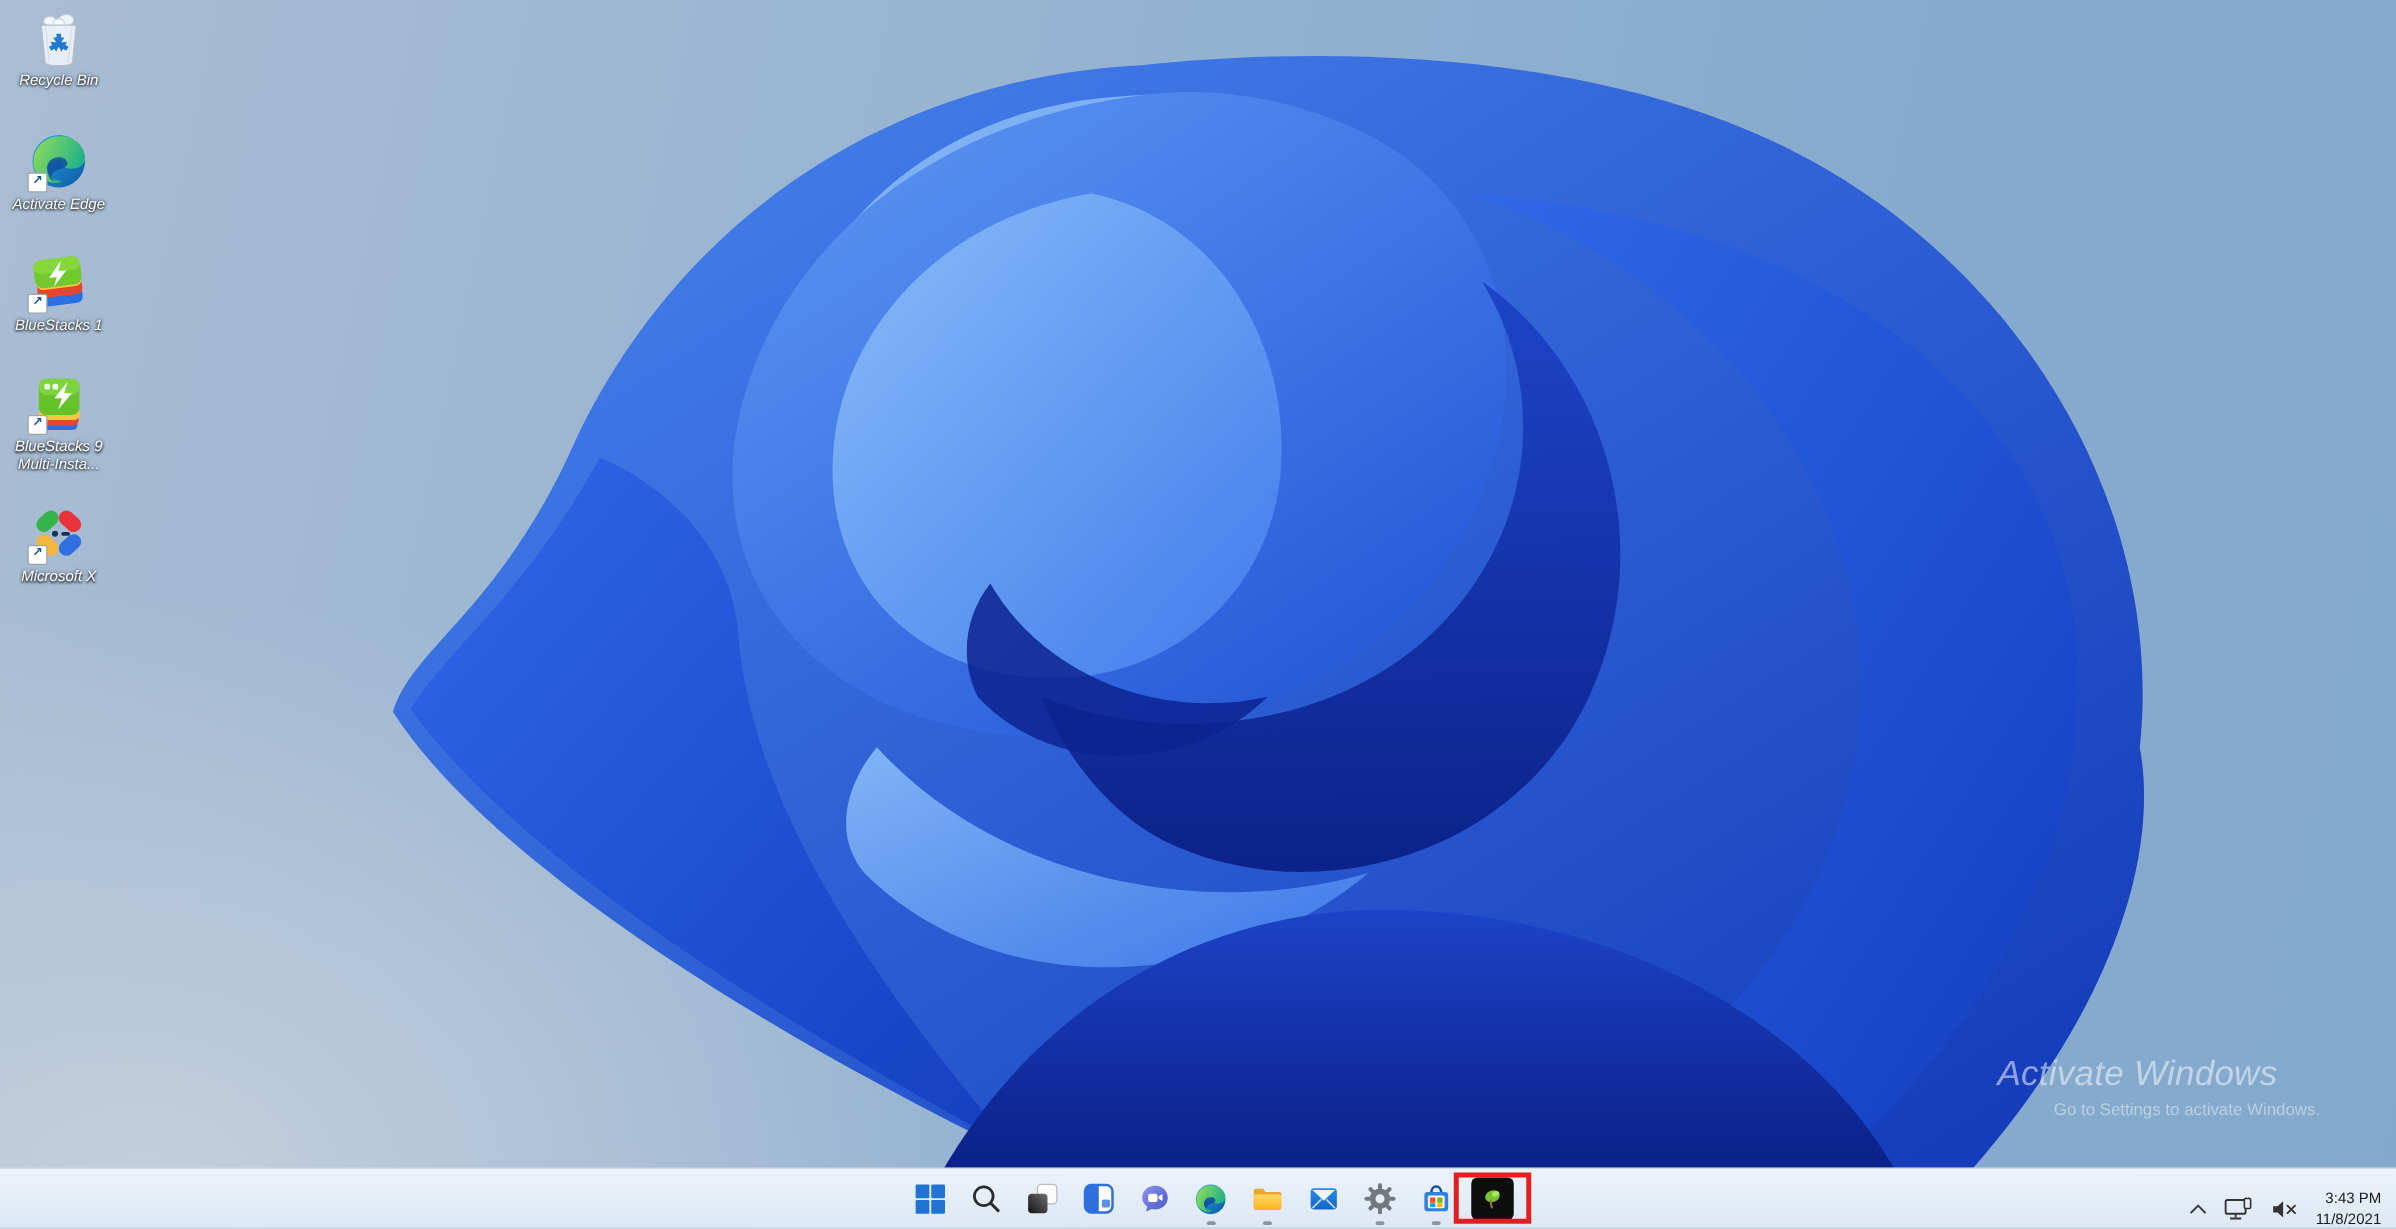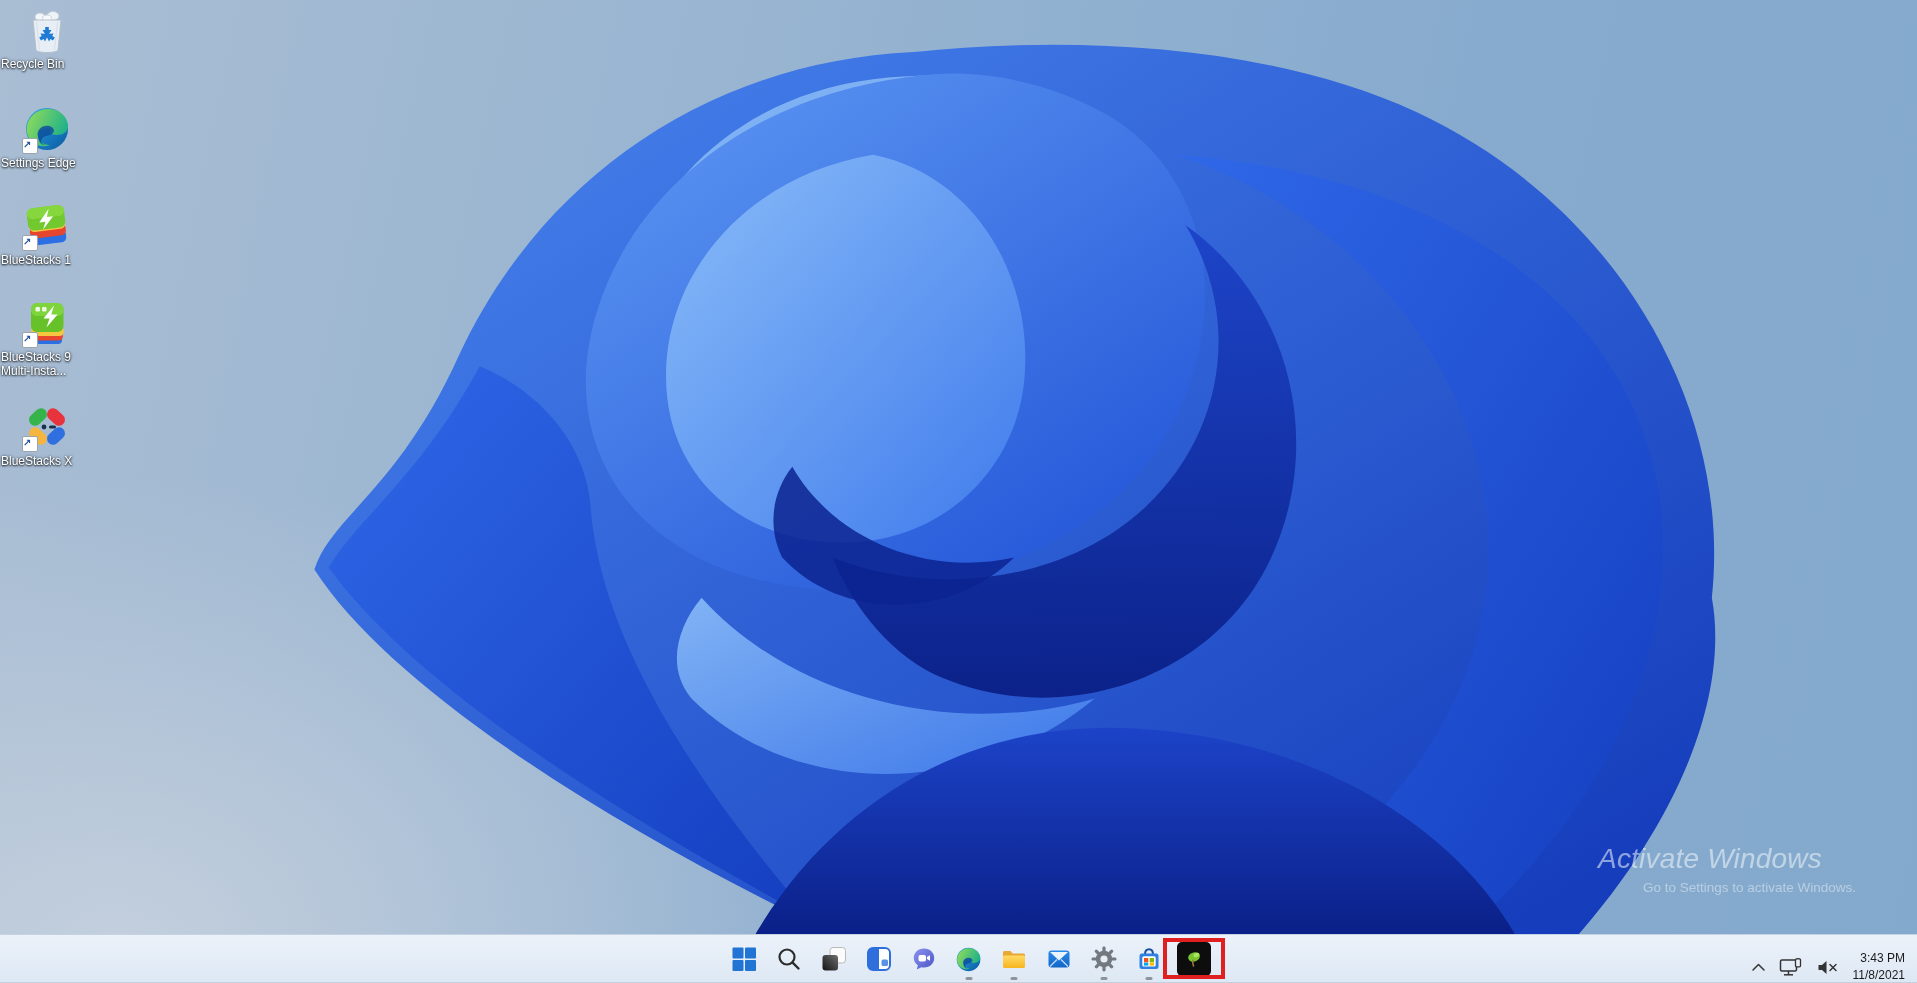--- a/index.html
+++ b/index.html
@@ -19,7 +19,7 @@
   .bloom{position:absolute;left:268px;top:34px;width:1462px;height:906px;}
 
   
-  .dicon{position:absolute;left:1px;width:92px;text-align:left;cursor:default;}
+  .dicon{position:absolute;left:1px;width:92px;text-align:center;cursor:default;font-style:italic;}
   .dicon .art{position:relative;width:48px;height:48px;margin:0 auto;}
   .dicon .art svg{width:48px;height:48px;display:block;}
   .dicon .badge{

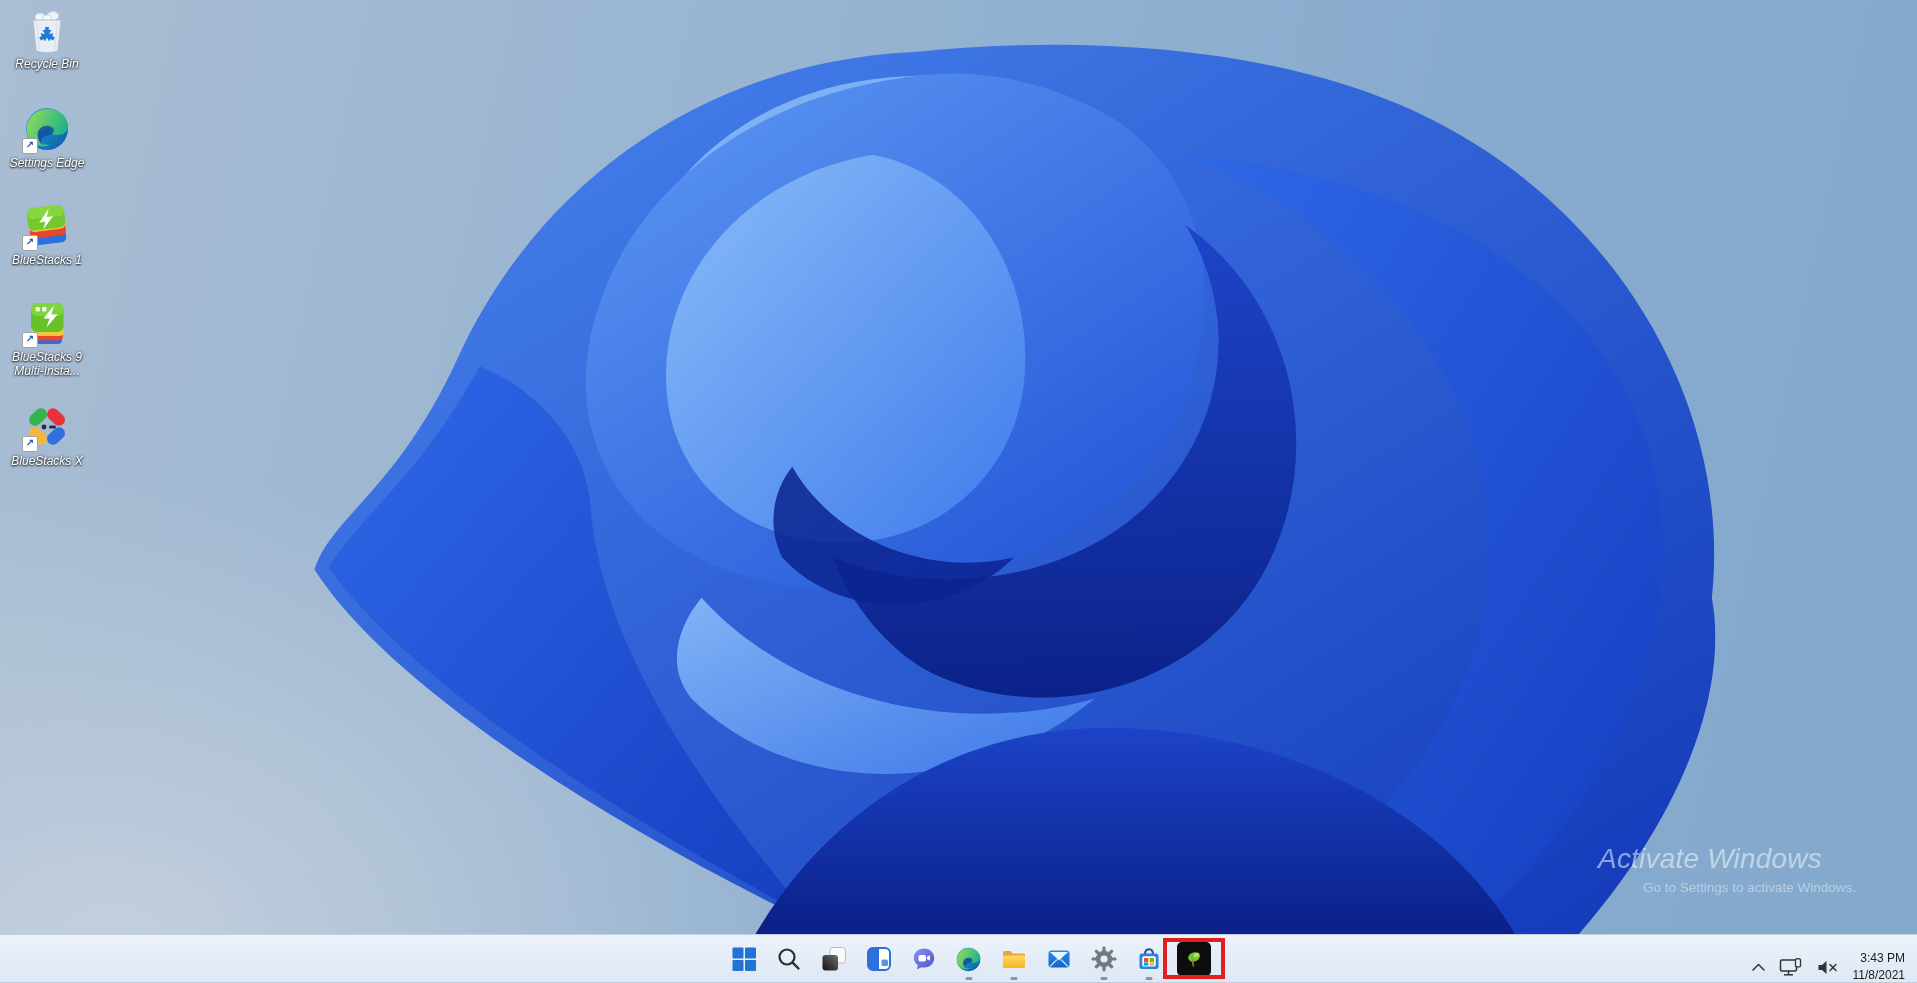--- a/index.html
+++ b/index.html
@@ -150,7 +150,7 @@
     </svg>
     <div class="badge">↗</div>
   </div>
-  <div class="lbl">Settings Edge</div>
+  <div class="lbl">Activate Edge</div>
 </div>
 
 <div class="dicon has-badge" style="top:202px">

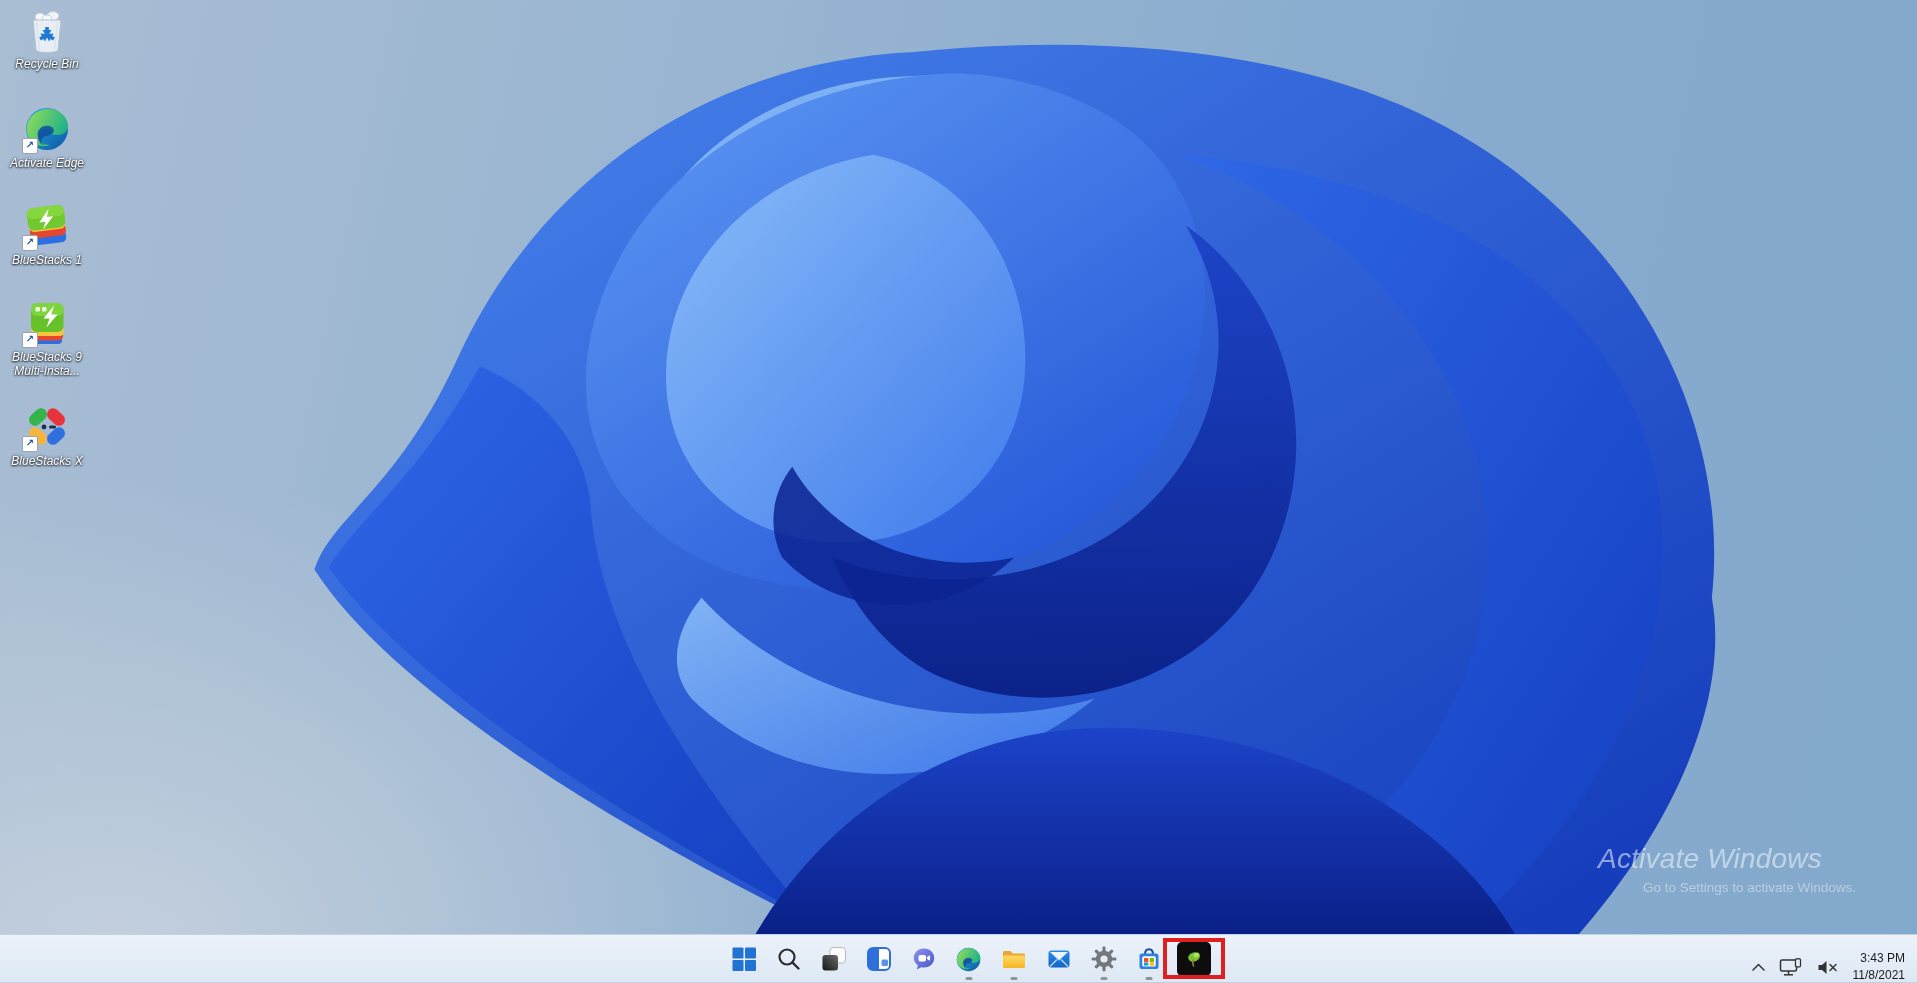--- a/index.html
+++ b/index.html
@@ -199,7 +199,7 @@
     </svg>
     <div class="badge">↗</div>
   </div>
-  <div class="lbl">BlueStacks X</div>
+  <div class="lbl">Microsoft X</div>
 </div>
 
 <div class="watermark">

